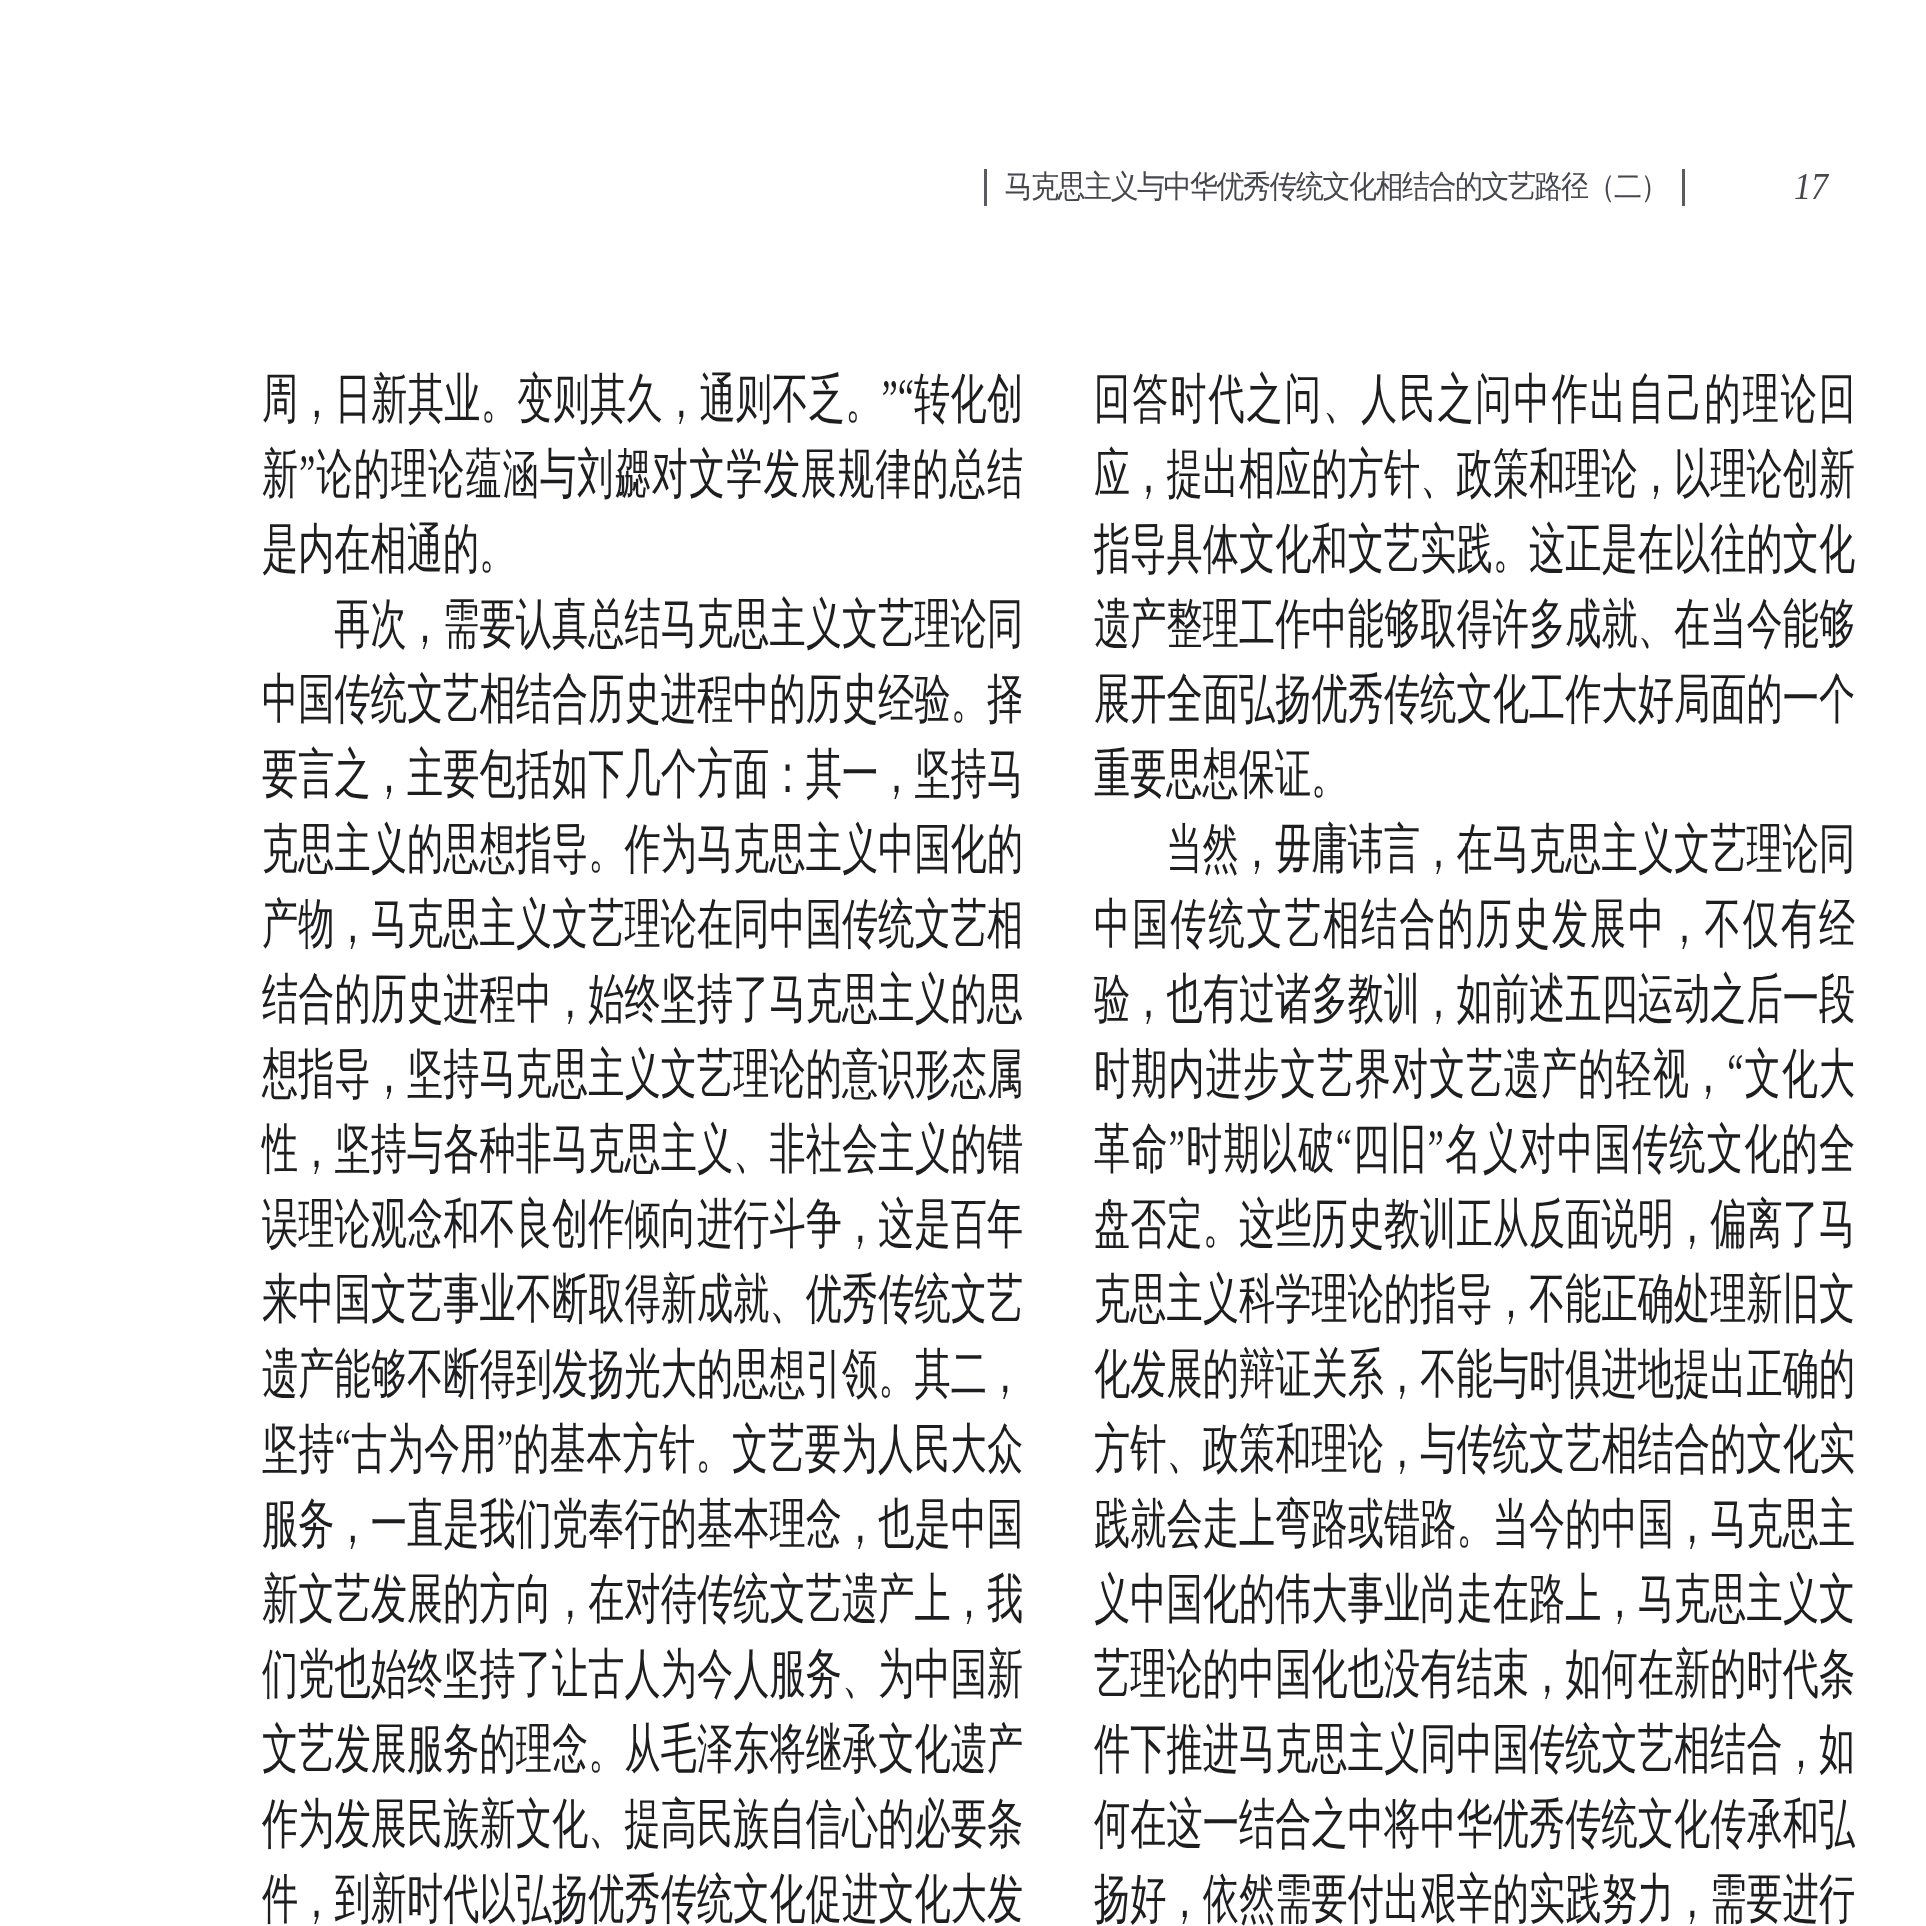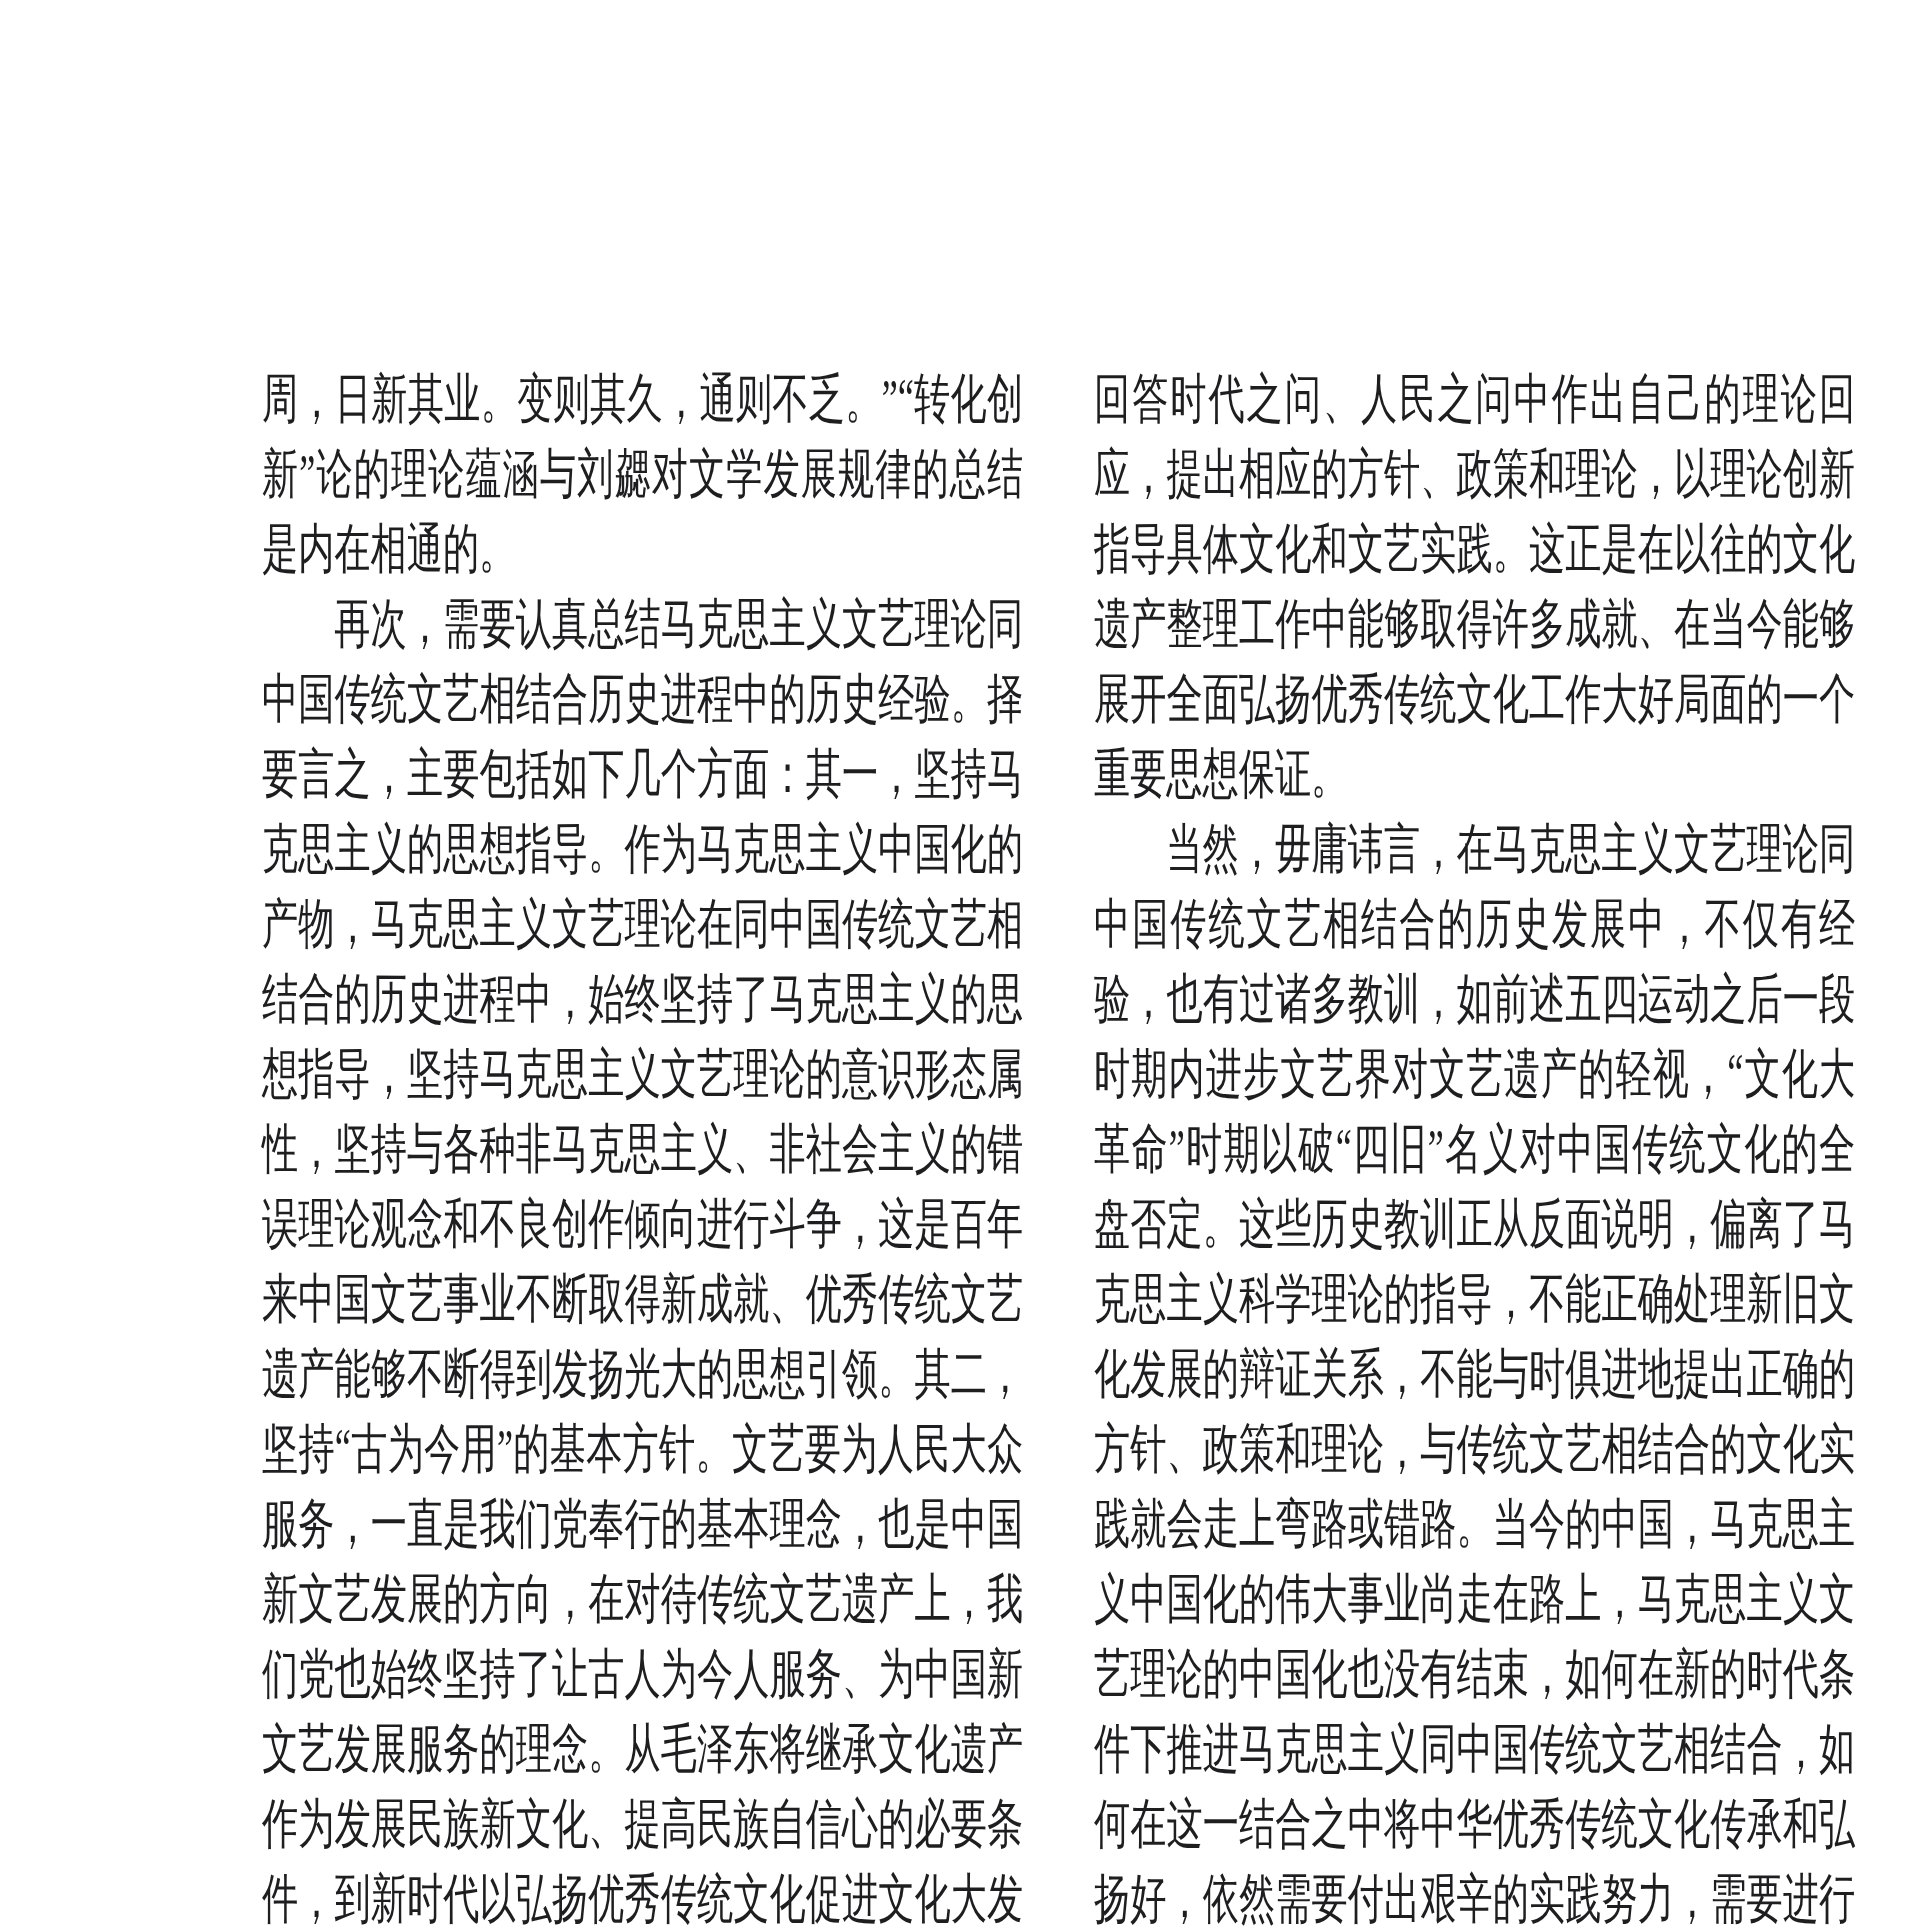--- a/index.html
+++ b/index.html
@@ -73,6 +73,12 @@
 
 <div class="page">
 
+  <div class="header">
+    <div class="rule left"></div>
+    <div class="running-title">马克思主义与中华优秀传统文化相结合的文艺路径（二）</div>
+    <div class="rule right"></div>
+    <div class="page-number">17</div>
+  </div>
 
   <section class="col left">
     <p class="para">周，日新其业。变则其久，通则不乏。”“转化创新”论的理论蕴涵与刘勰对文学发展规律的总结是内在相通的。</p>

